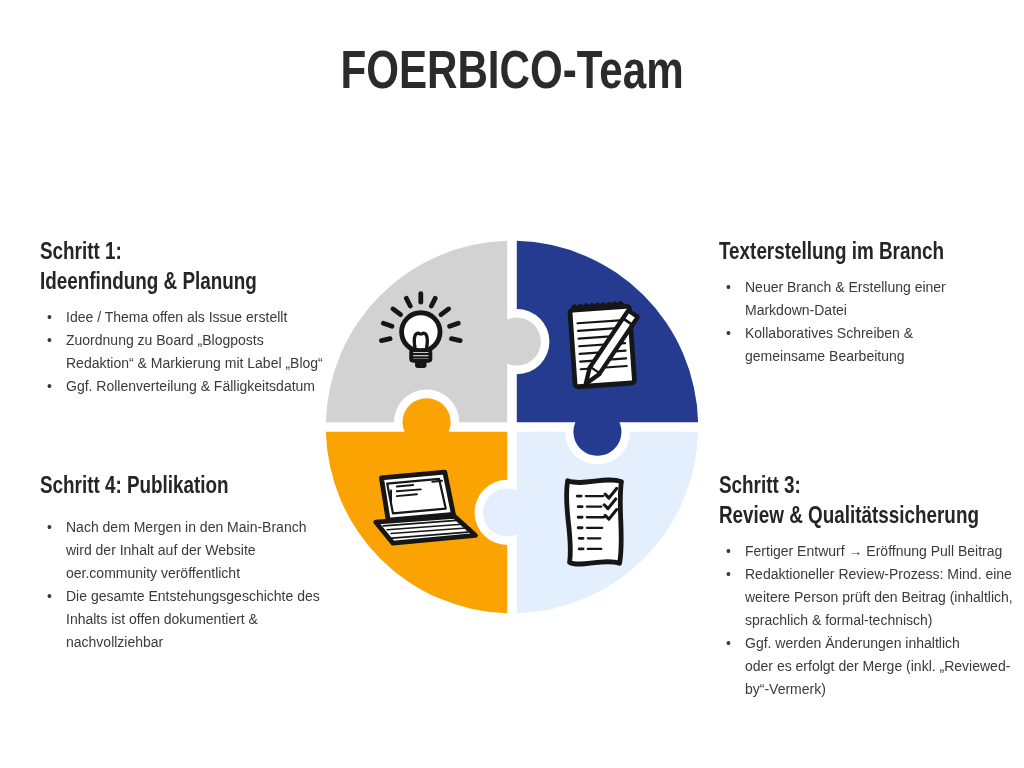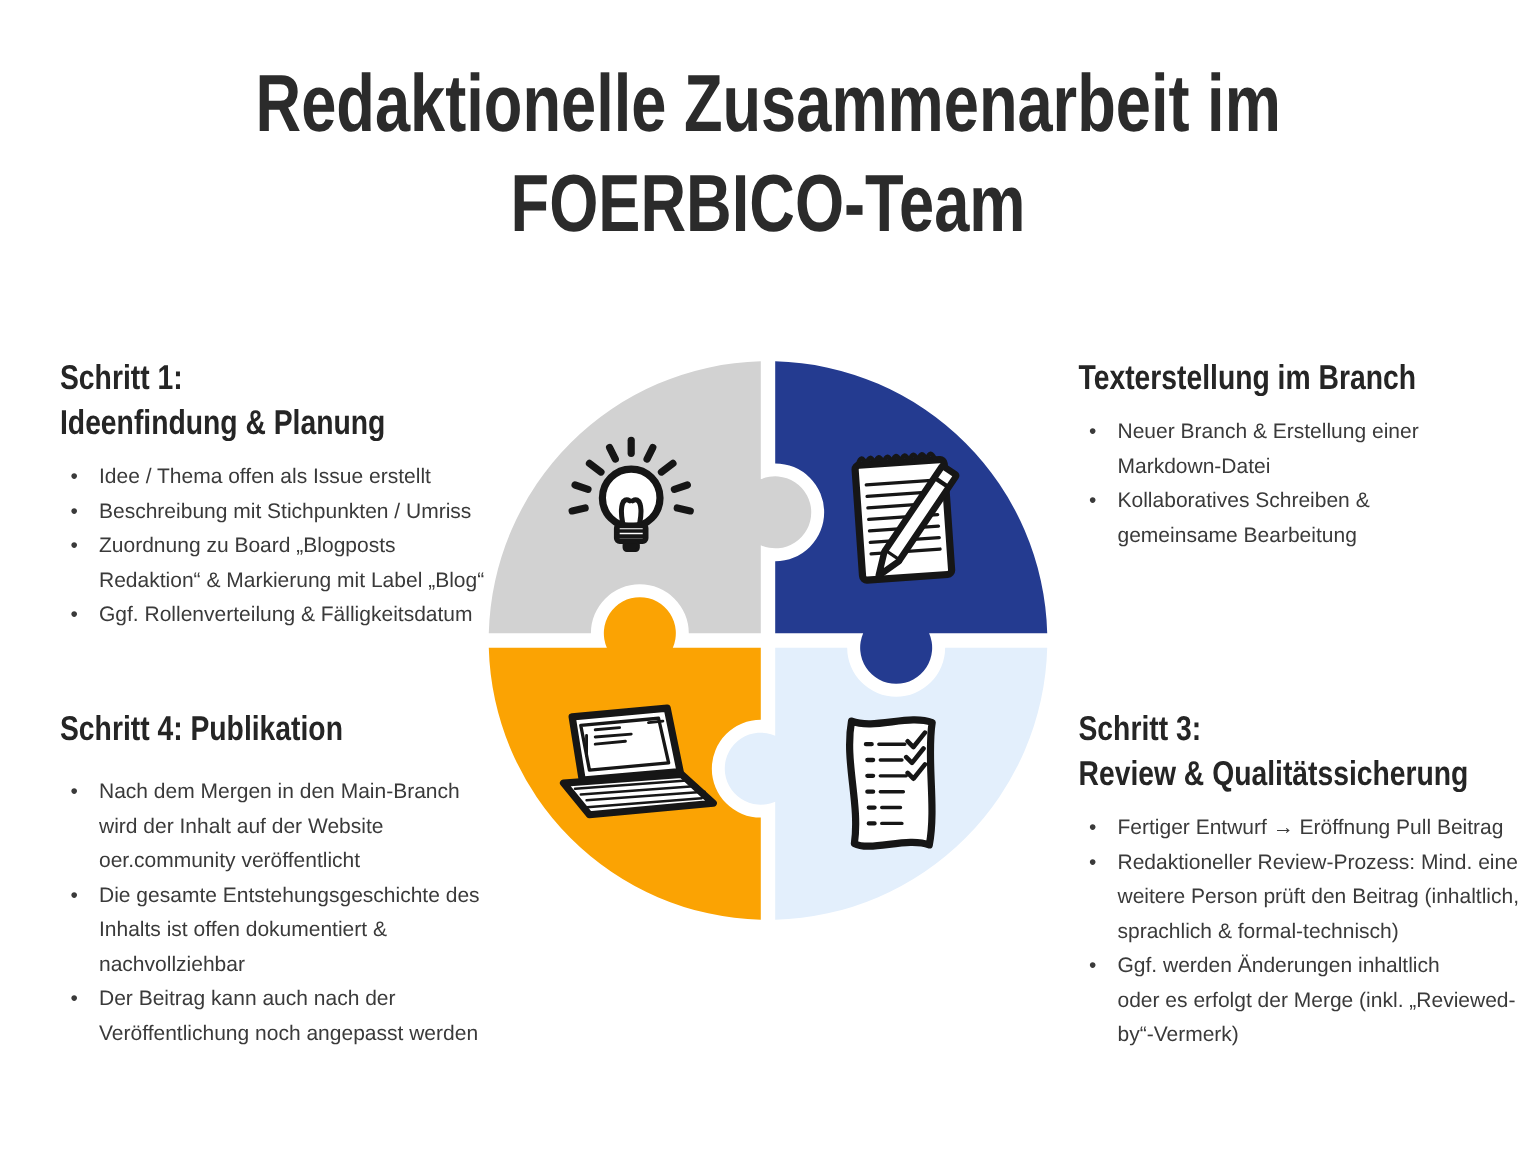--- a/index.html
+++ b/index.html
@@ -32,7 +32,6 @@
 <div class="canvas">
 
   <header class="title">
-    <div><span class="tl">Redaktionelle Zusammenarbeit im</span></div>
     <div><span class="tl">FOERBICO-Team</span></div>
   </header>
 

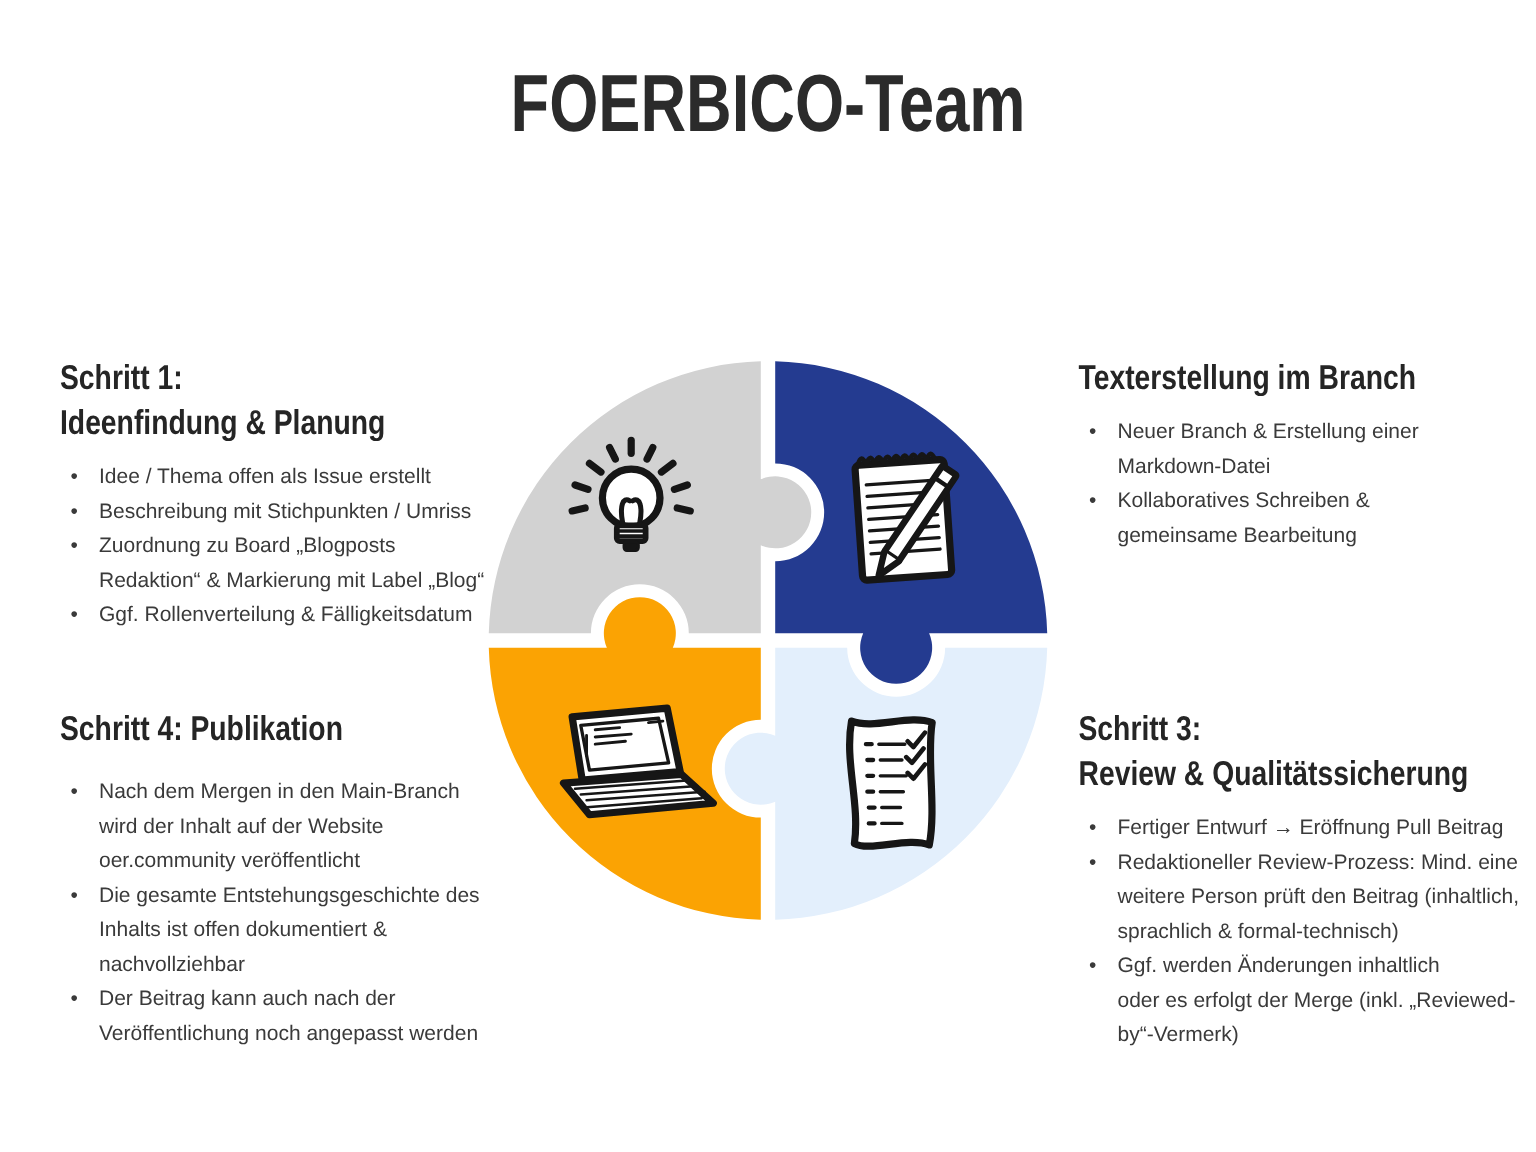--- a/index.html
+++ b/index.html
@@ -40,7 +40,6 @@
     <div class="hline"><span class="cond">Ideenfindung &amp; Planung</span></div>
     <ul class="bullets">
       <li>Idee / Thema offen als Issue erstellt</li>
-      <li>Beschreibung mit Stichpunkten / Umriss</li>
       <li>Zuordnung zu Board „Blogposts
 Redaktion“ &amp; Markierung mit Label „Blog“</li>
       <li>Ggf. Rollenverteilung &amp; Fälligkeitsdatum</li>

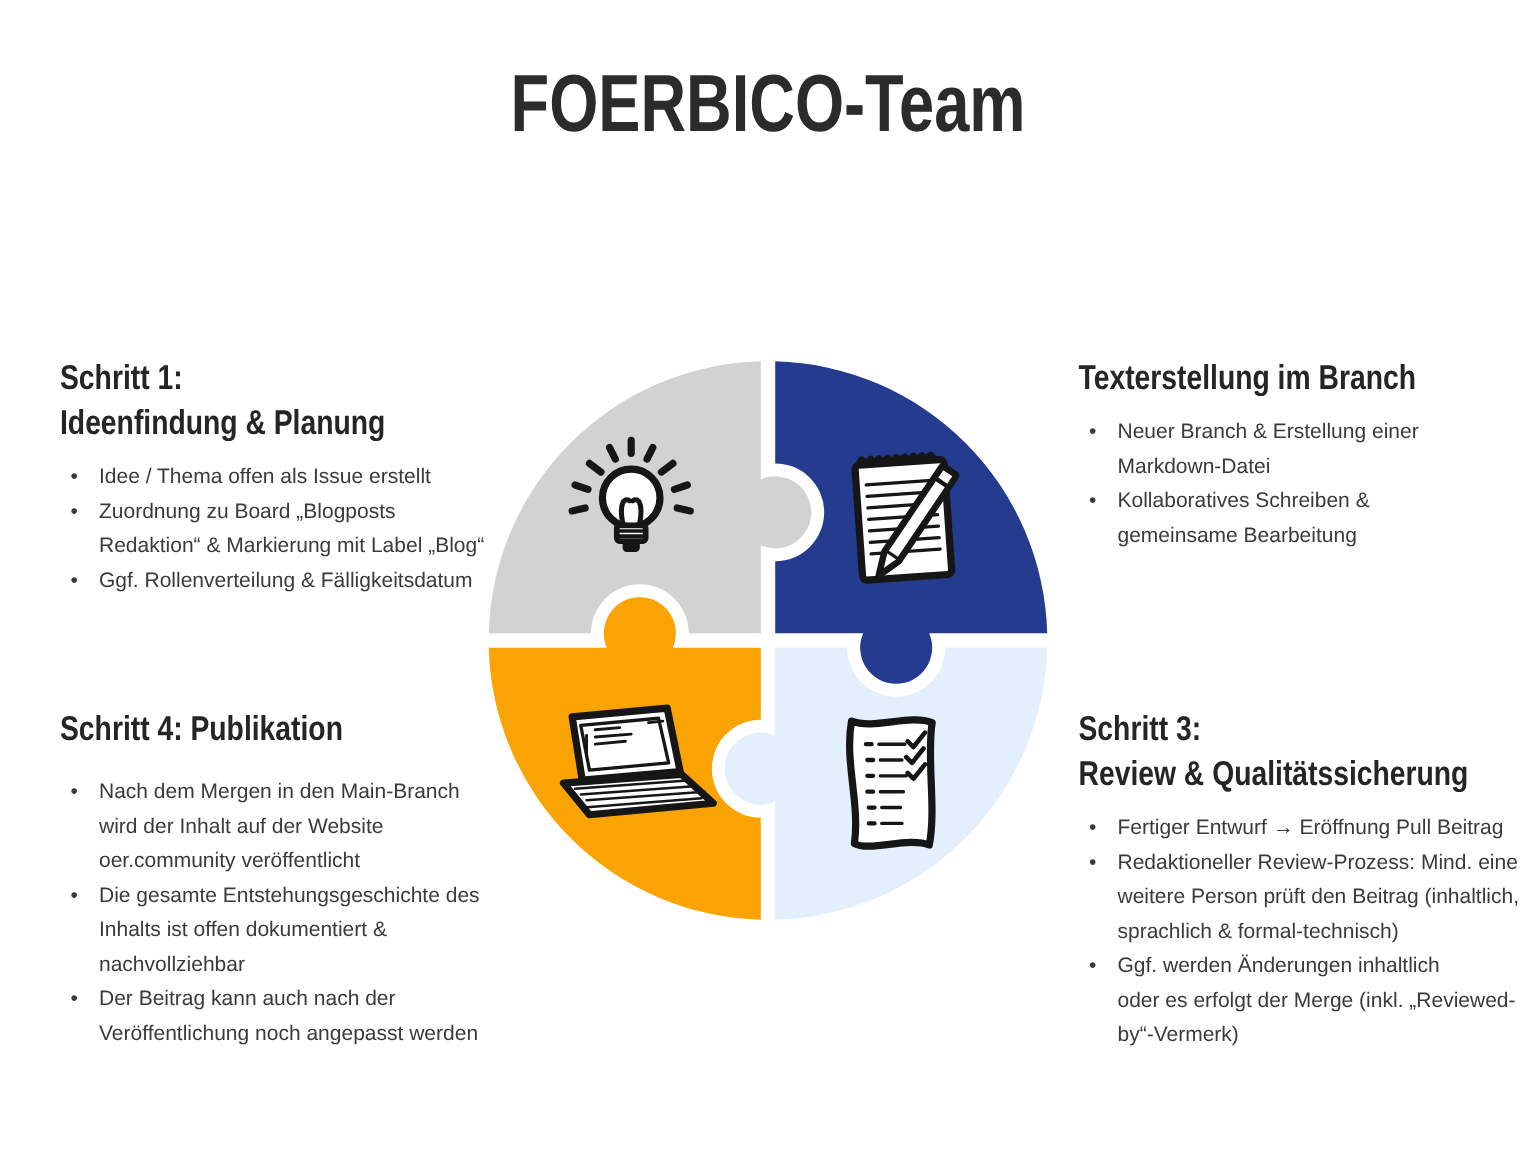--- a/index.html
+++ b/index.html
@@ -79,8 +79,6 @@
       <li>Die gesamte Entstehungsgeschichte des
 Inhalts ist offen dokumentiert &amp;
 nachvollziehbar</li>
-      <li>Der Beitrag kann auch nach der
-Veröffentlichung noch angepasst werden</li>
     </ul>
   </section>
 

